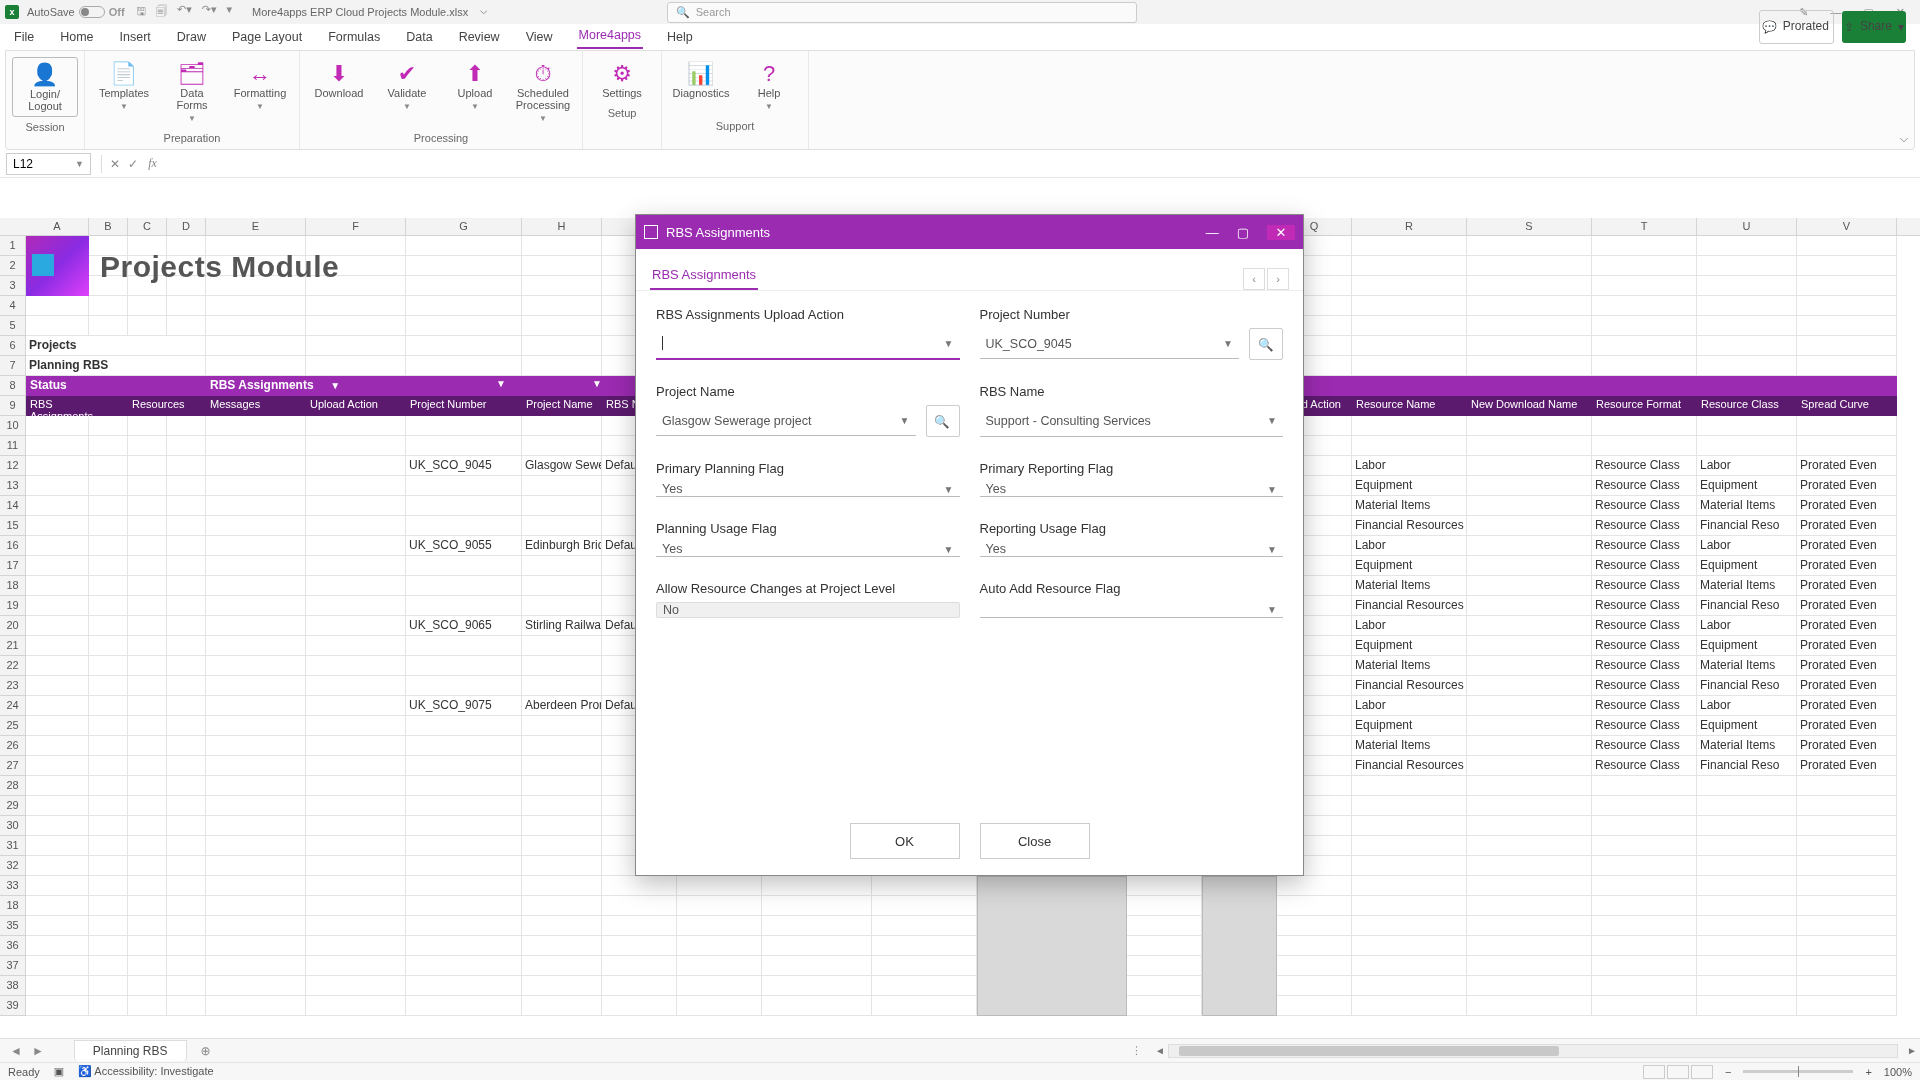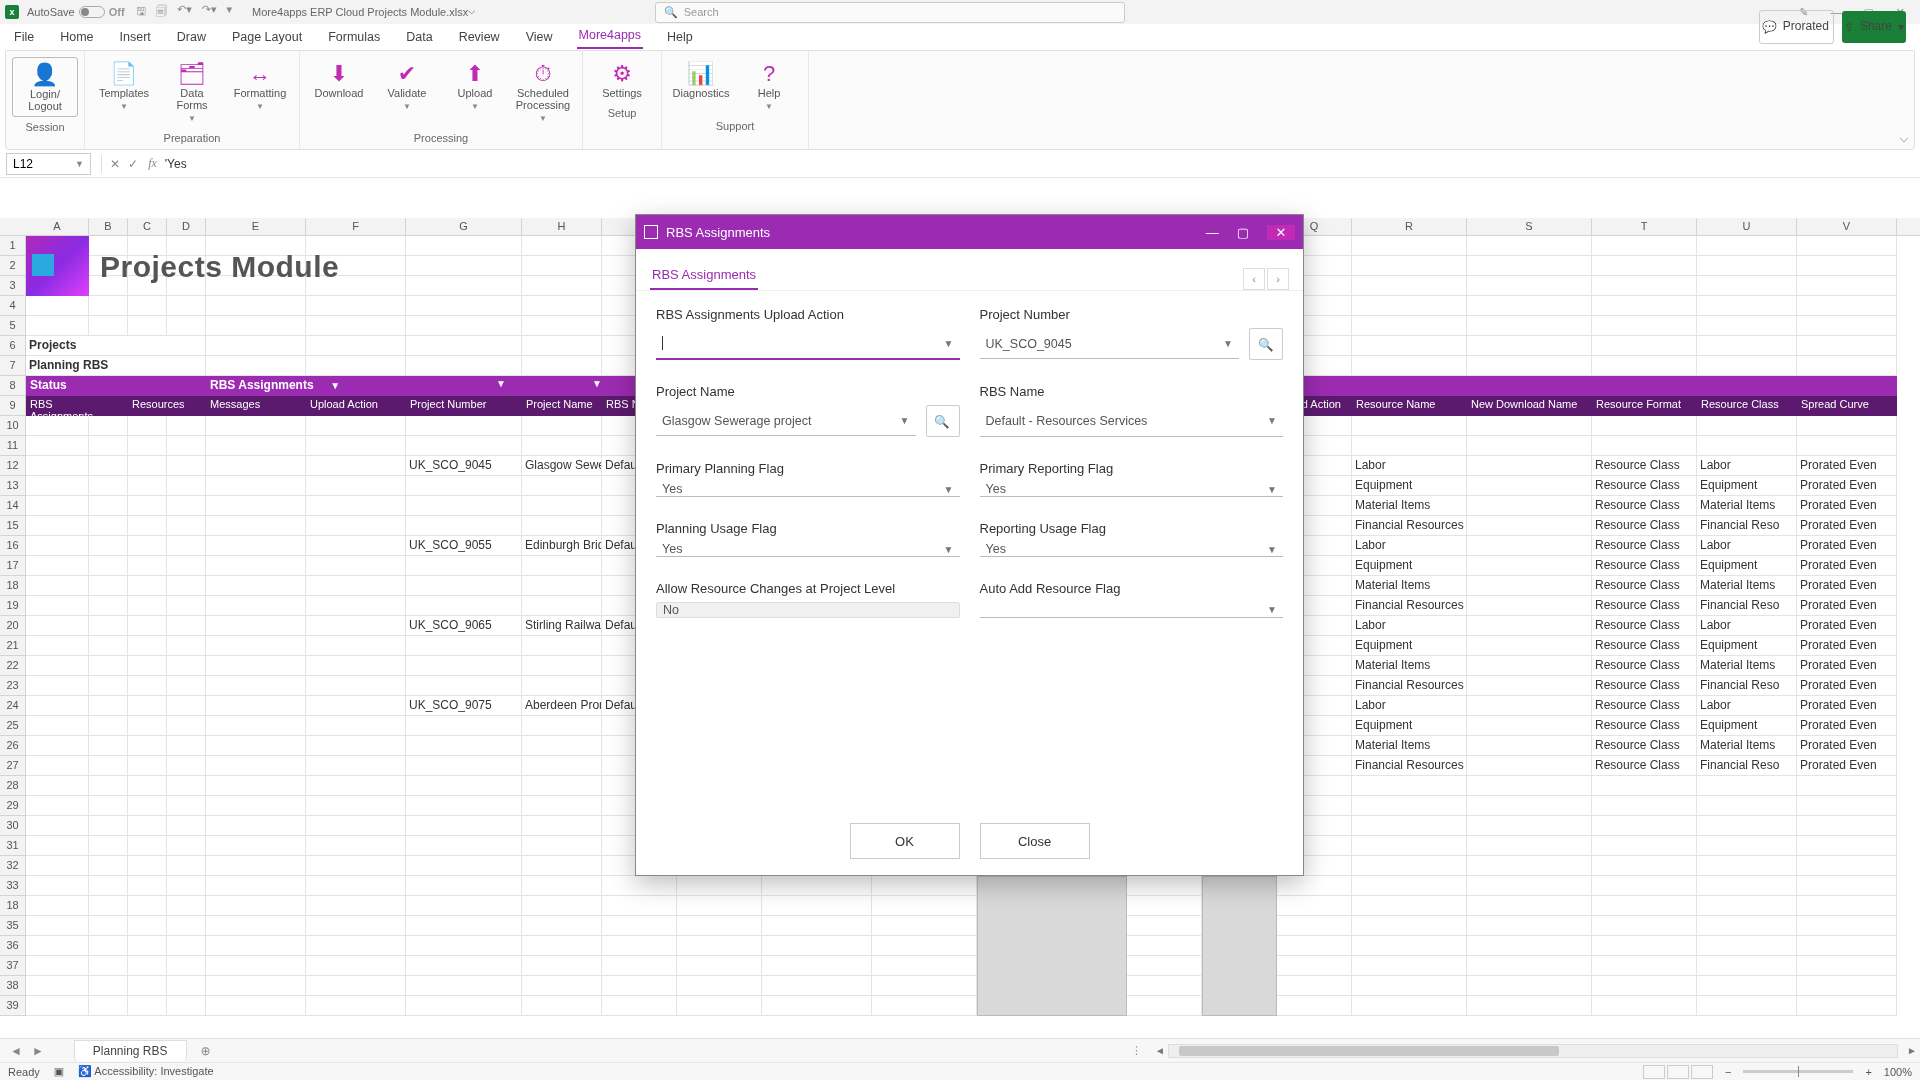--- a/index.html
+++ b/index.html
@@ -12,7 +12,7 @@
 .titlebar .toggle { width: 26px; height: 12px; border: 1px solid #aaa; border-radius: 6px; position: relative; }
 .titlebar .toggle::after { content:""; width:8px; height:8px; background:#888; border-radius:50%; position:absolute; left:1px; top:1px; }
 .titlebar .qat { display:flex; gap:10px; margin-right:20px; color:#888; }
-.titlebar .filename { color:#666; display:flex; align-items:flex-start; gap:0; }
+.titlebar .filename { color:#666; display:flex; align-items:flex-start; gap:12px; }
 .titlebar .search { margin-left: 180px; width: 470px; height: 21px; border: 1px solid #ccc; border-radius: 3px; background:#fafafa; display:flex; align-items:center; padding:0 8px; gap:6px; color:#999; }
 .titlebar .win-controls { margin-left: auto; display:flex; gap:22px; color:#888; padding-right:10px; }
 

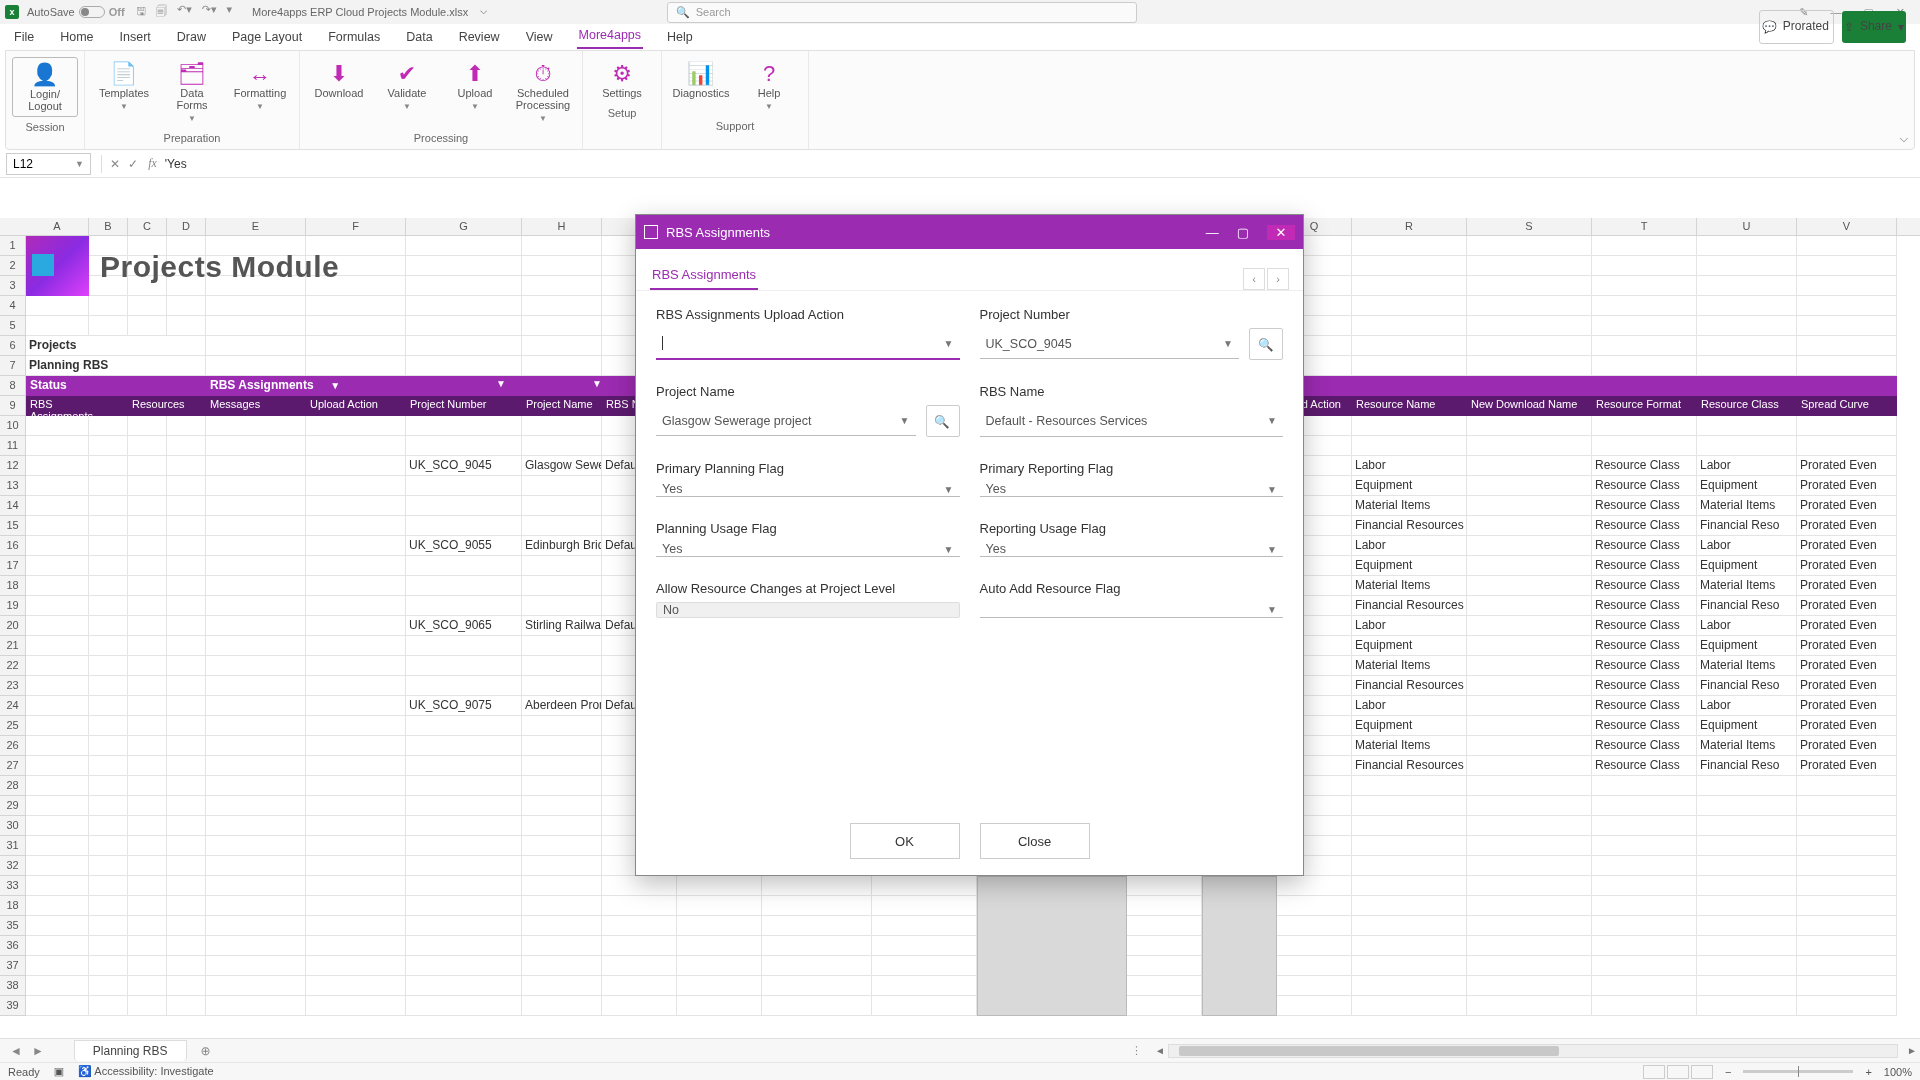--- a/index.html
+++ b/index.html
@@ -240,7 +240,6 @@
     <span>✓</span>
   </span>
   <span class="fx-label">fx</span>
-  <input class="formula-input" value="'Yes" style="">
 </div>
 
 <div class="grid-wrap">

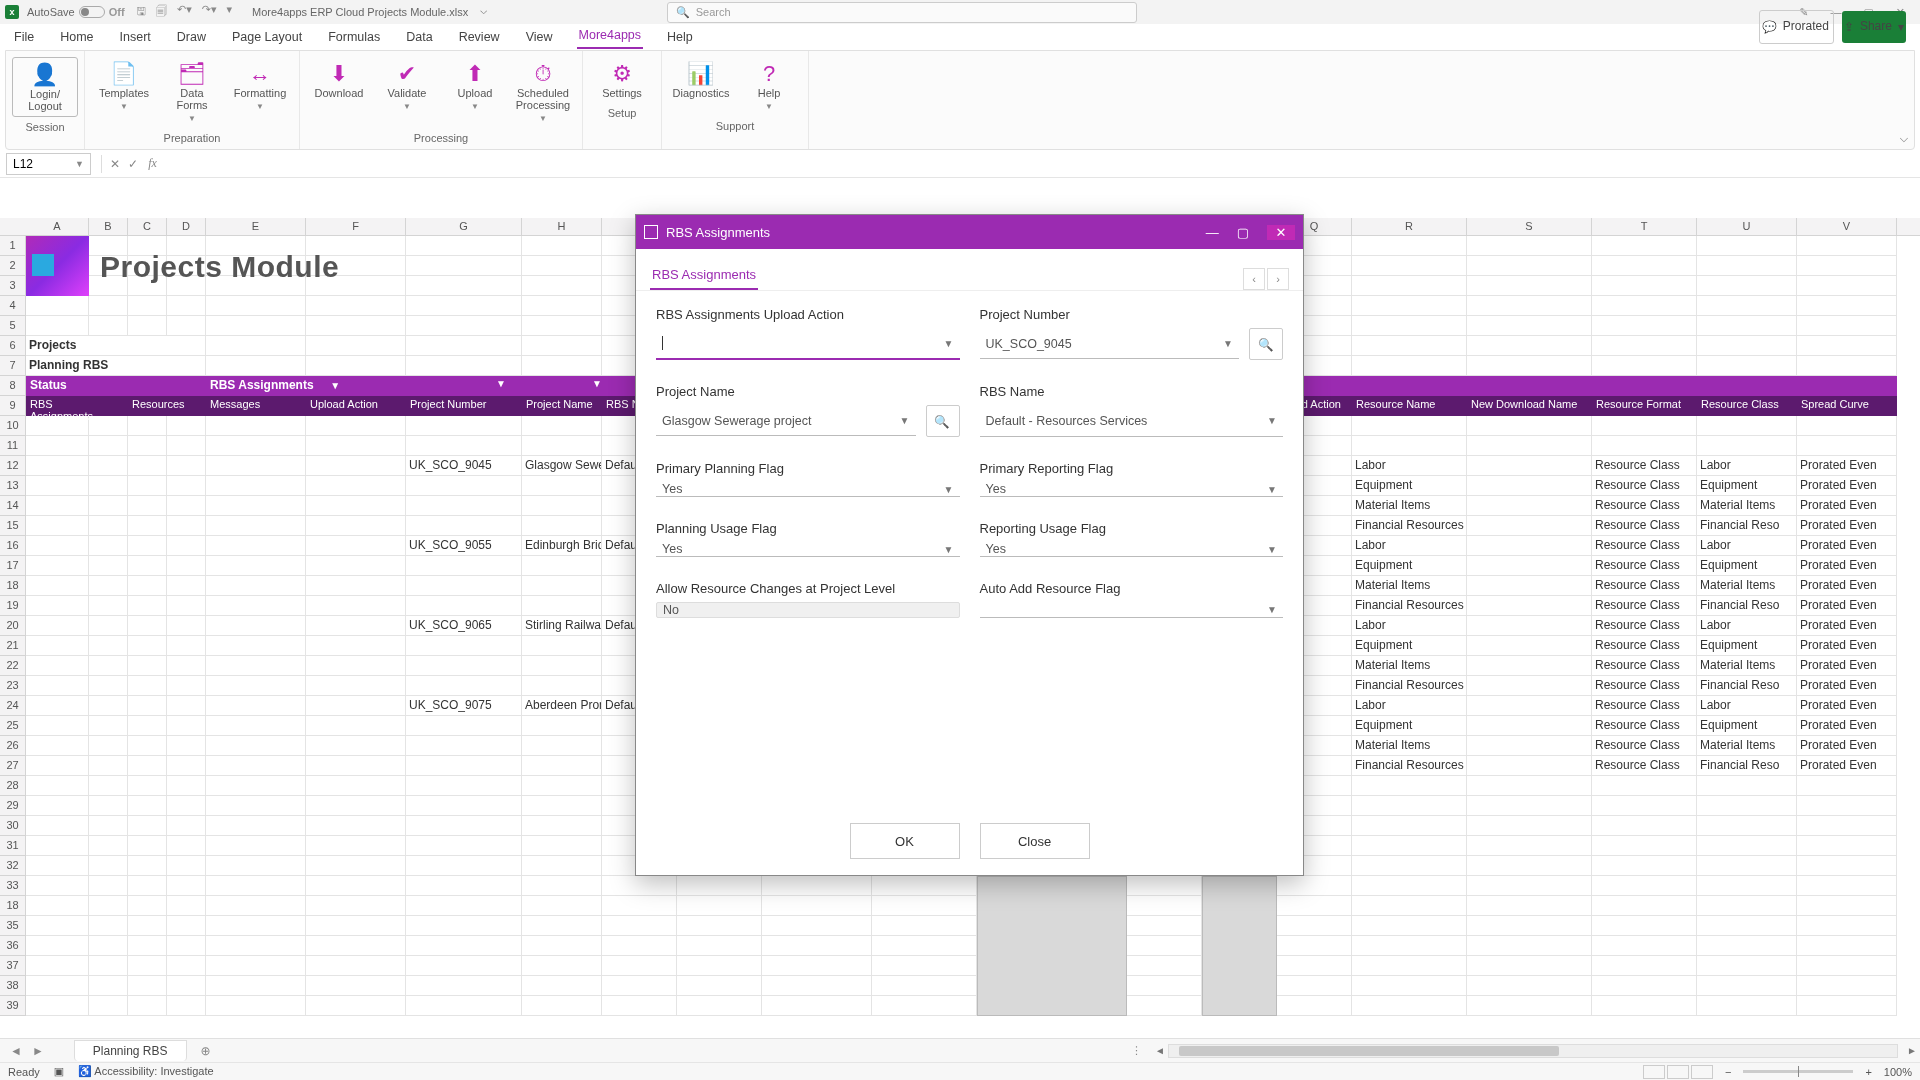--- a/index.html
+++ b/index.html
@@ -1325,7 +1325,7 @@
     <div class="field">
       <div class="field-label">RBS Name</div>
       <div class="select">
-        <span>Default - Resources Services</span>
+        <span>Support - Consulting Services</span>
         <span class="arrow">▼</span>
       </div>
     </div>

